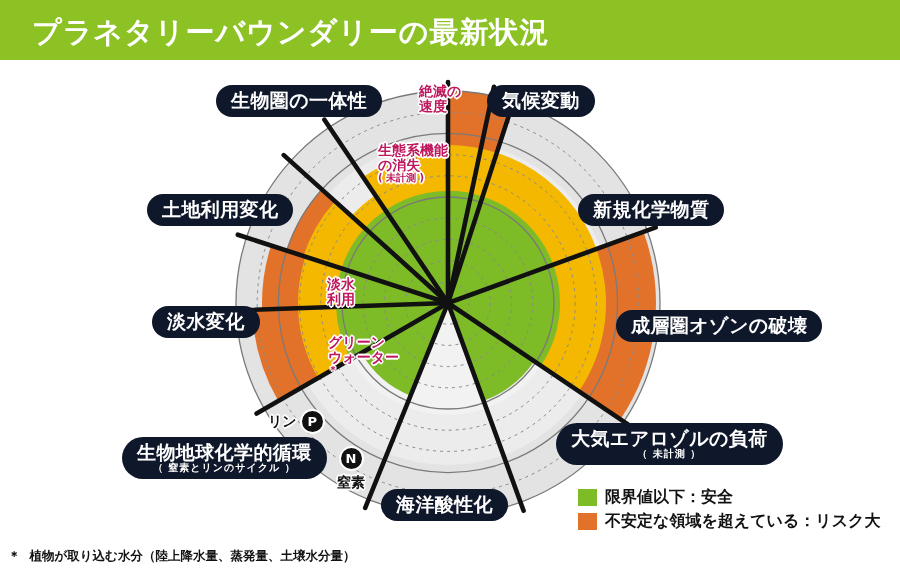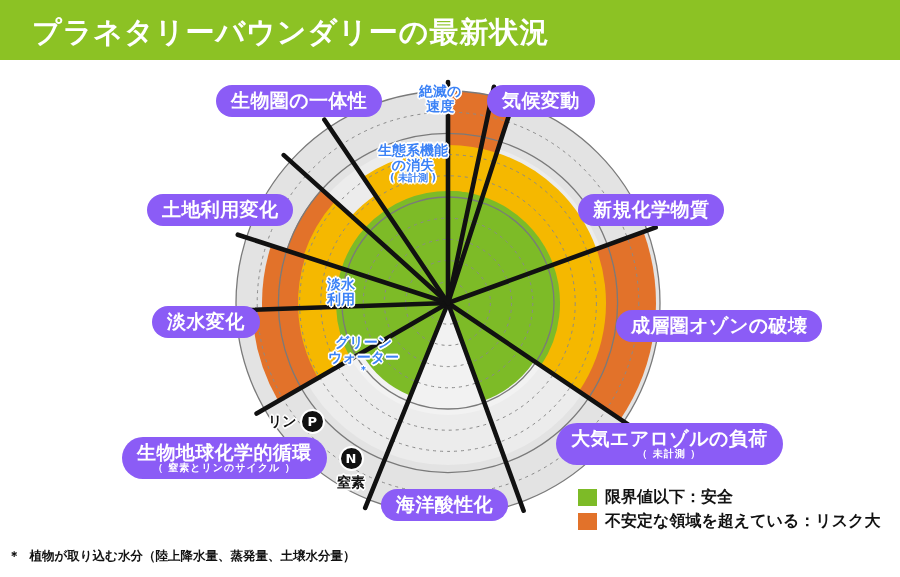--- a/index.html
+++ b/index.html
@@ -25,7 +25,7 @@
   svg.radial{position:absolute;left:0;top:0;}
   
   .pill{
-    position:absolute;background:#8b5cf6;color:#ffffff;
+    position:absolute;background:#0f172a;color:#ffffff;
     border-radius:22px;padding:5px 15px 6px 15px;
     font-size:19px;font-weight:bold;white-space:nowrap;
     line-height:1.12;text-align:center;

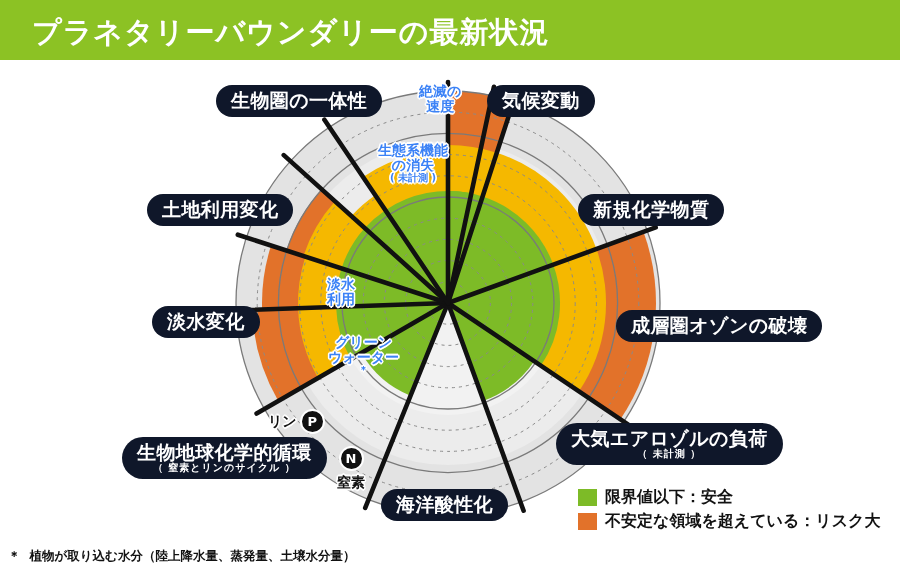--- a/index.html
+++ b/index.html
@@ -34,8 +34,8 @@
   .pill .sub{display:block;font-size:10px;font-weight:bold;letter-spacing:1px;margin-top:-1px;}
   
   .ilabel{
-    position:absolute;color:#3b82f6;font-size:14px;font-weight:bold;
-    line-height:1.08;white-space:nowrap;text-align:center;
+    position:absolute;color:#be185d;font-size:14px;font-weight:bold;
+    line-height:1.08;white-space:nowrap;
     text-shadow:
       1.6px 0 #fff,-1.6px 0 #fff,0 1.6px #fff,0 -1.6px #fff,
       1.2px 1.2px #fff,-1.2px 1.2px #fff,1.2px -1.2px #fff,-1.2px -1.2px #fff;

